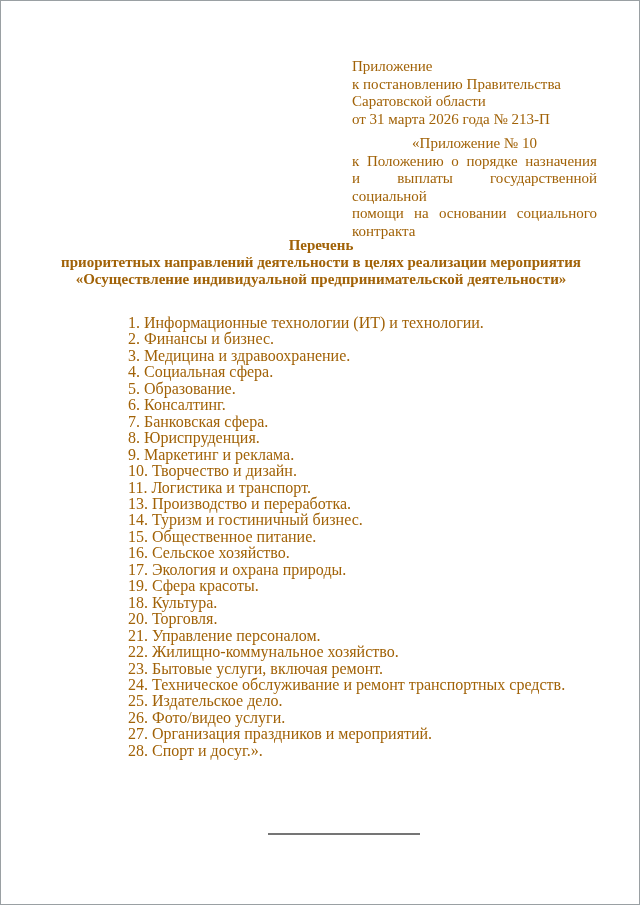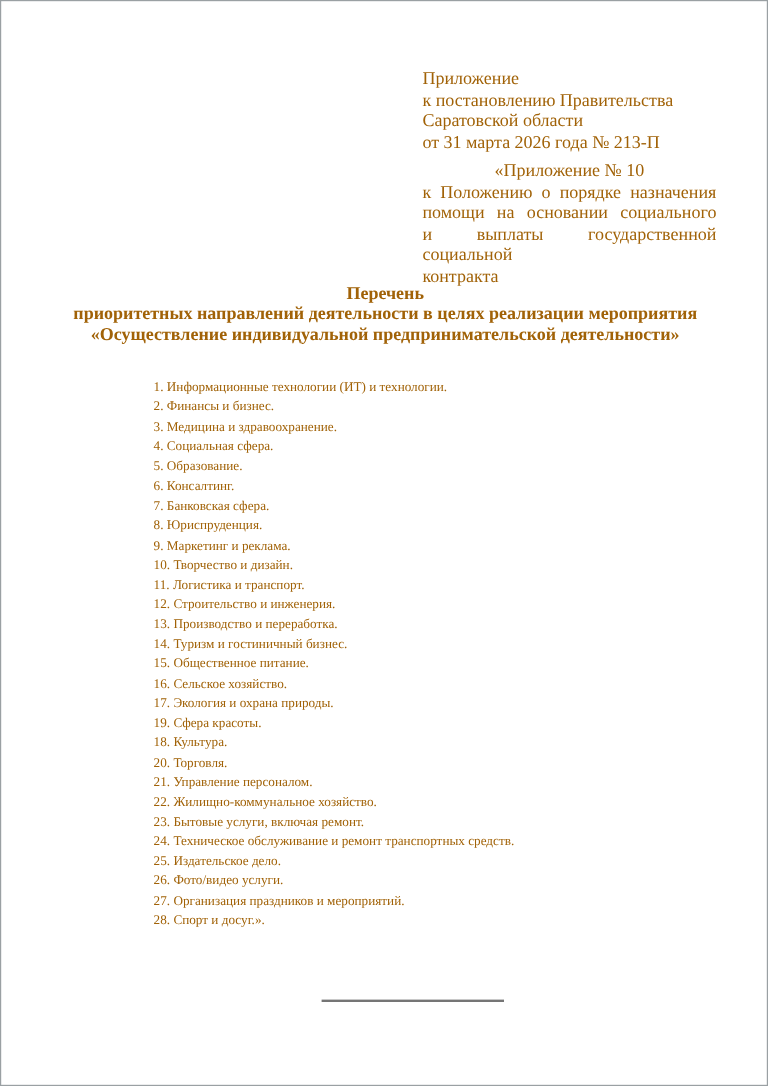--- a/index.html
+++ b/index.html
@@ -87,8 +87,8 @@
   <div class="annex-10">
     <div class="heading">«Приложение № 10</div>
     <div class="just">к Положению о порядке назначения</div>
+    <div class="just">и выплаты государственной социальной</div>
     <div class="just">помощи на основании социального</div>
-    <div class="just">и выплаты государственной социальной</div>
     <div>контракта</div>
   </div>
 

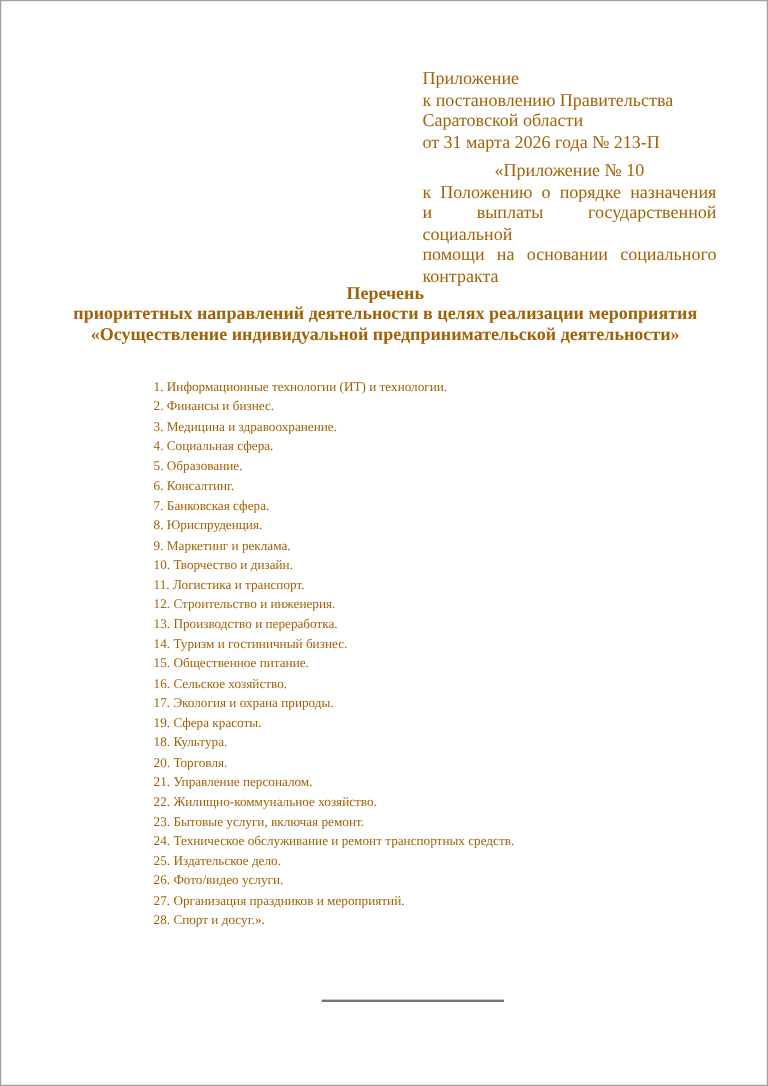--- a/index.html
+++ b/index.html
@@ -57,7 +57,7 @@
     left: 127px;
     top: 314px;
     right: 30px;
-    font-size: 11px;
+    font-size: 16px;
   }
   .list-item {
     line-height: 16.45px;

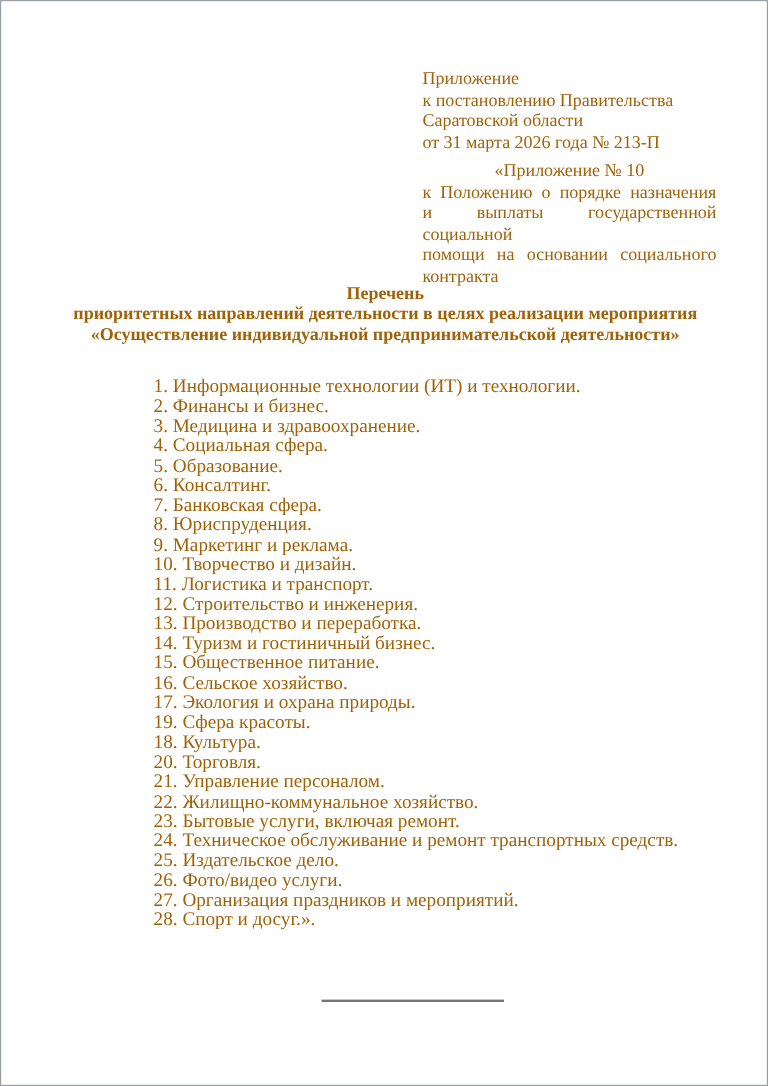--- a/index.html
+++ b/index.html
@@ -110,7 +110,6 @@
       <div class="list-item">9. Маркетинг и реклама.</div>
       <div class="list-item">10. Творчество и дизайн.</div>
       <div class="list-item">11. Логистика и транспорт.</div>
-      <div class="list-item">12. Строительство и инженерия.</div>
       <div class="list-item">13. Производство и переработка.</div>
       <div class="list-item">14. Туризм и гостиничный бизнес.</div>
       <div class="list-item">15. Общественное питание.</div>

